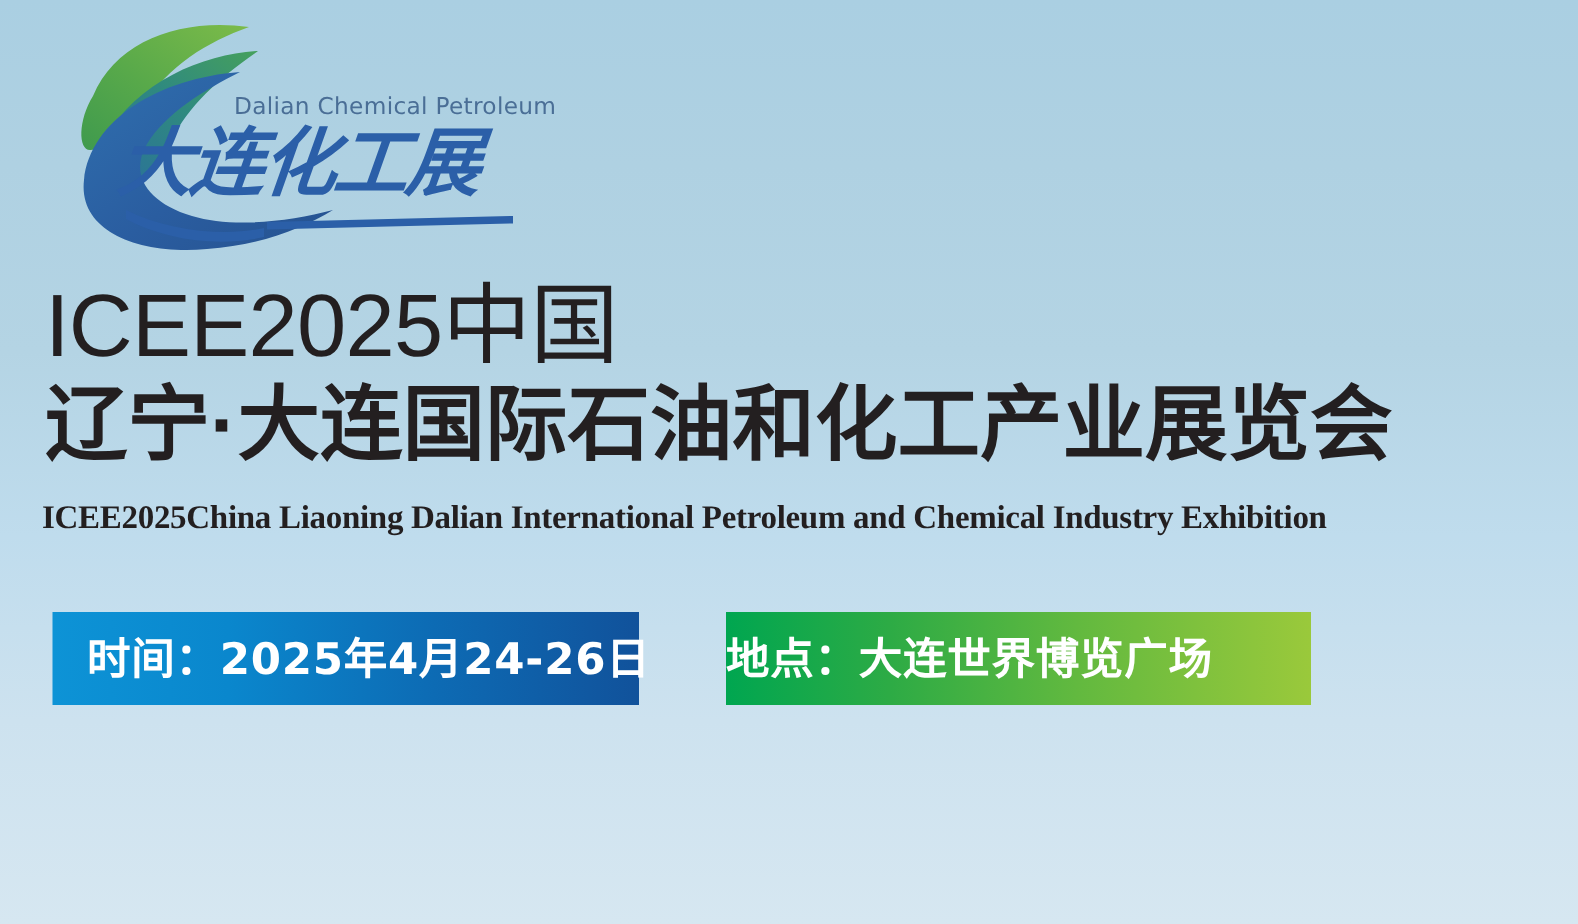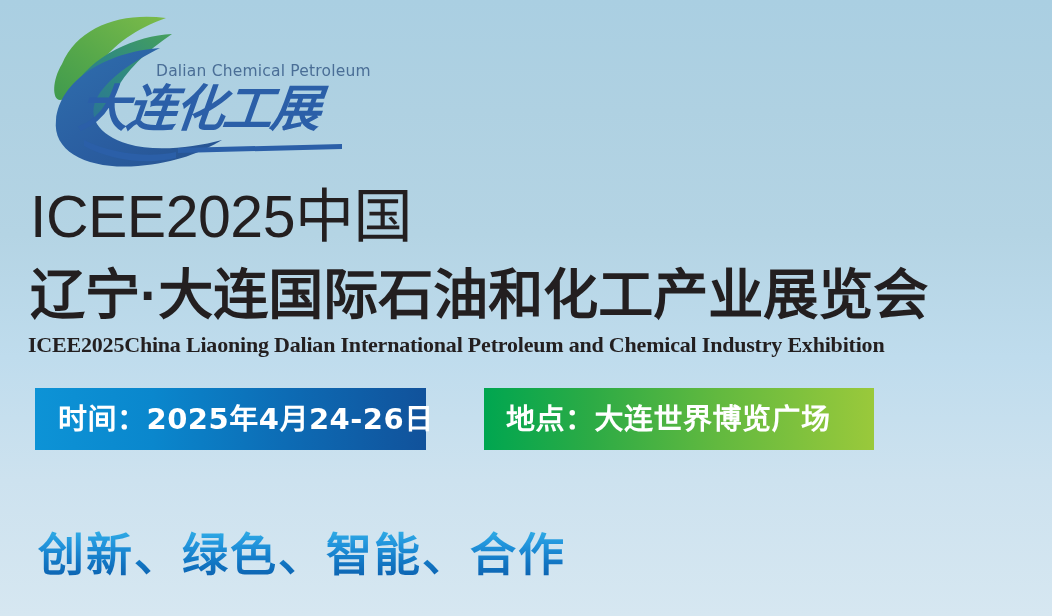--- a/index.html
+++ b/index.html
@@ -101,7 +101,6 @@
     transform: scaleX(1.0);
     transform-origin: left top;
     font-family: "Liberation Sans", "DejaVu Sans", sans-serif;
-    margin-top: 12px;
   }
   #title-en {
     position: absolute;

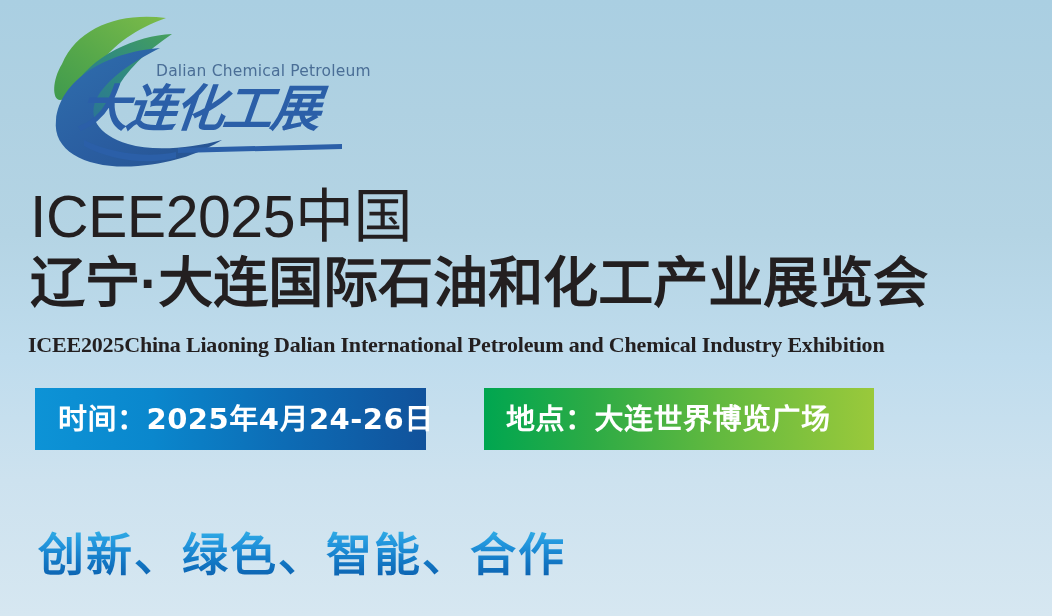--- a/index.html
+++ b/index.html
@@ -119,7 +119,7 @@
   #badge-row {
     position: absolute;
     left: 0;
-    top: 388px;
+    top: 408px;
     width: 1052px;
     height: 62px;
     border-radius: 21px;

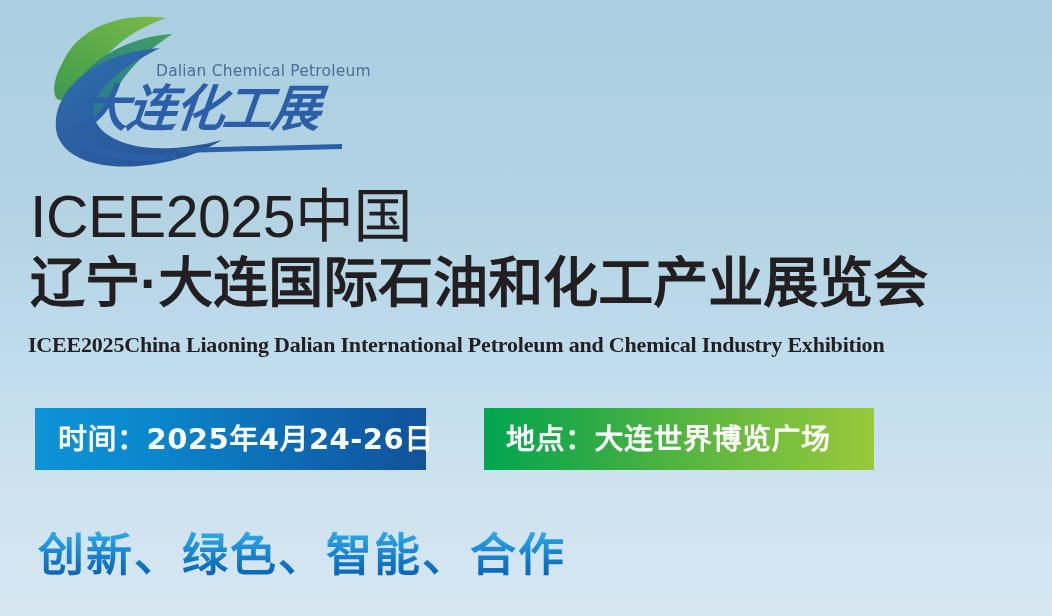--- a/index.html
+++ b/index.html
@@ -150,7 +150,6 @@
   #badge-venue {
     left: 484px;
     width: 390px;
-    padding-left: 22px;
     background: linear-gradient(to right, #00a650 0%, #2dab45 28%, #62b93f 60%, #9ac93b 100%);
   }
 

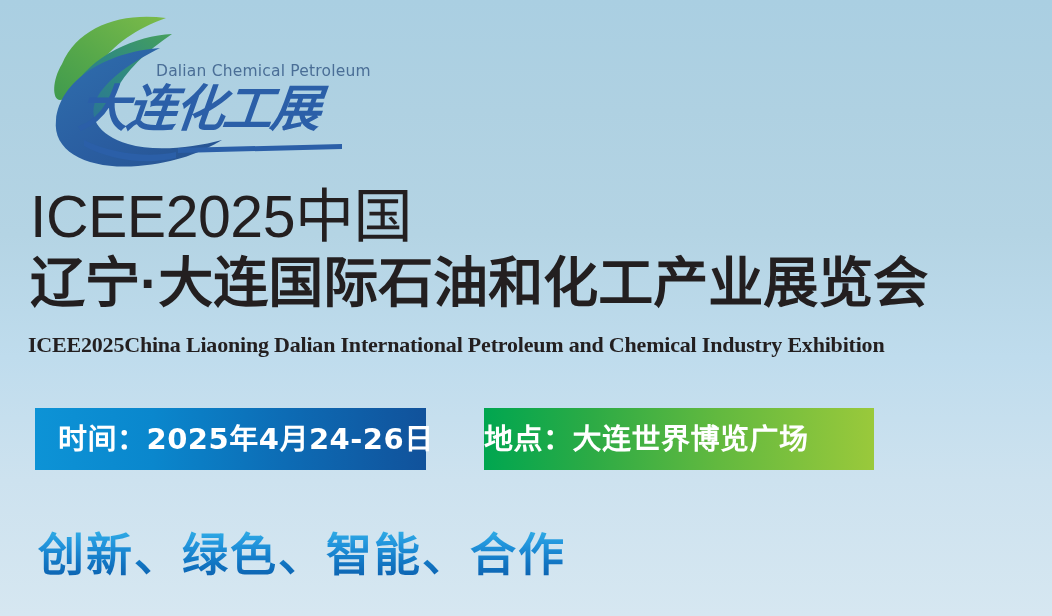--- a/index.html
+++ b/index.html
@@ -228,7 +228,6 @@
     </div>
   </div>
 
-  <div id="slogan">创新、绿色、智能、合作</div>
 
 </div>
 

